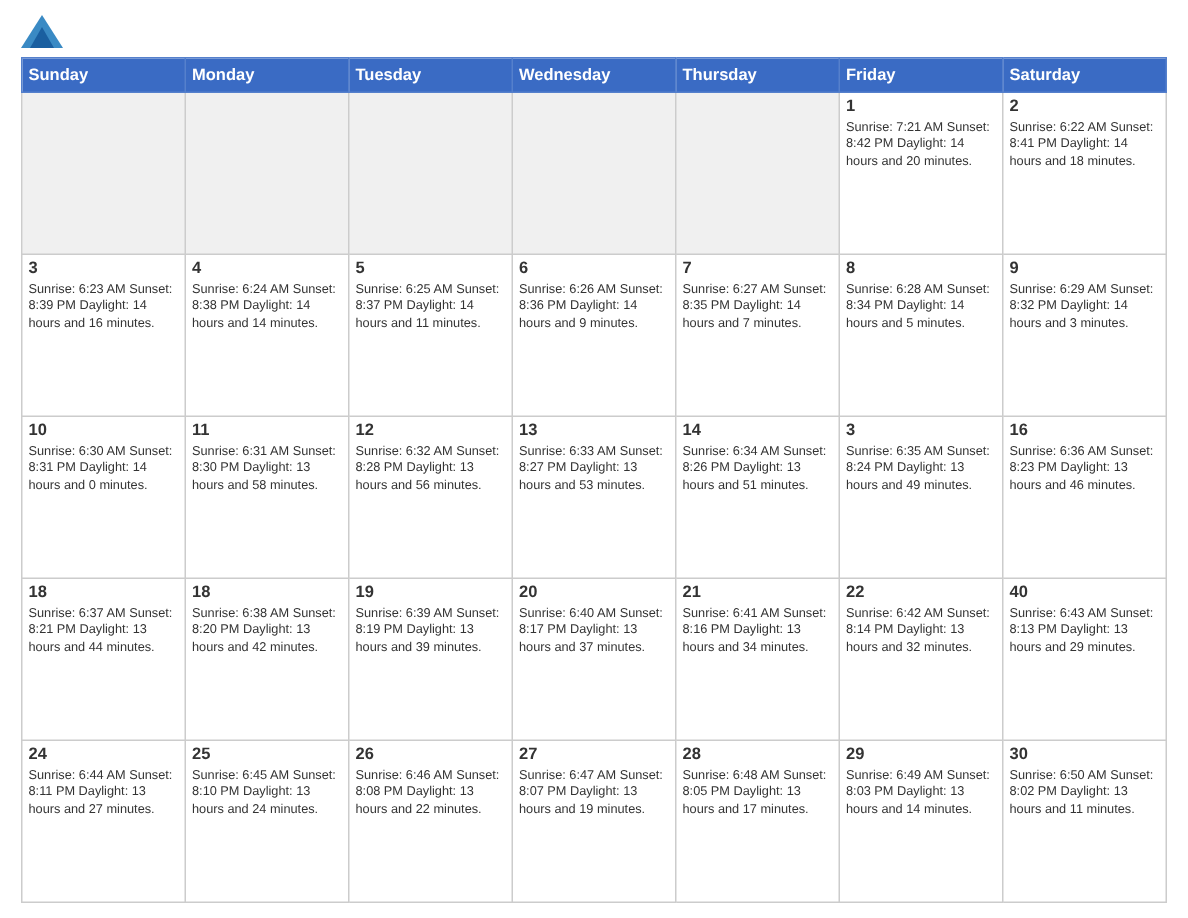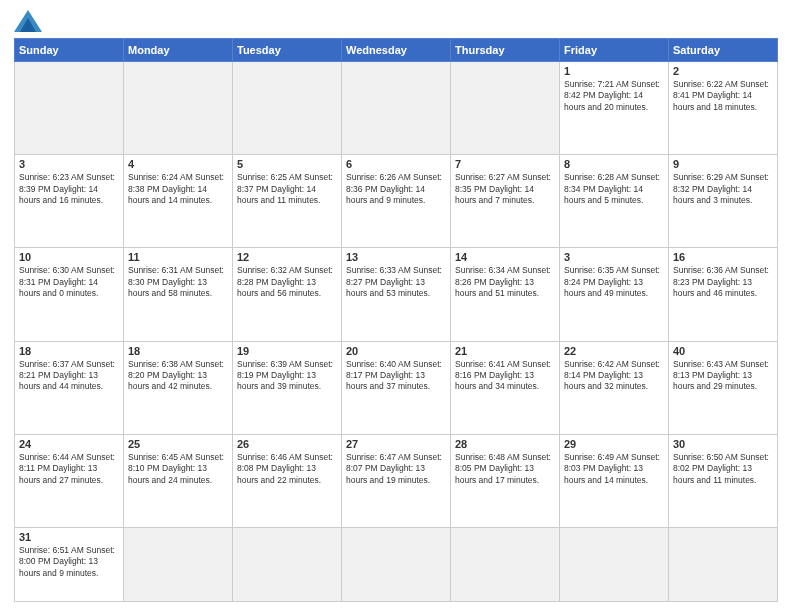--- a/index.html
+++ b/index.html
@@ -327,20 +327,6 @@
 Daylight: 13 hours and 11 minutes.</div>
           </td>
         </tr>
-        <tr>
-          <td class="last-row">
-            <span class="day-num">31</span>
-            <div class="day-info">Sunrise: 6:51 AM
-Sunset: 8:00 PM
-Daylight: 13 hours and 9 minutes.</div>
-          </td>
-          <td class="last-row empty"></td>
-          <td class="last-row empty"></td>
-          <td class="last-row empty"></td>
-          <td class="last-row empty"></td>
-          <td class="last-row empty"></td>
-          <td class="last-row empty"></td>
-        </tr>
       </tbody>
   </table>
 </div>

